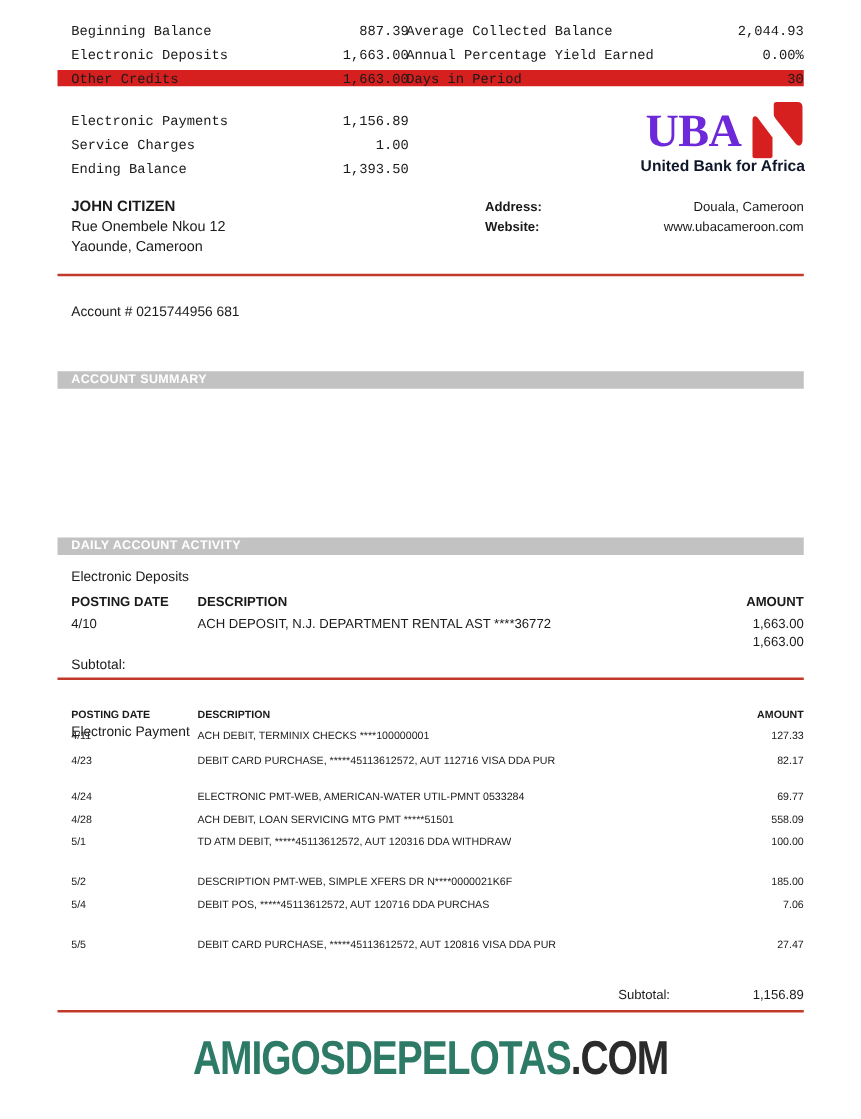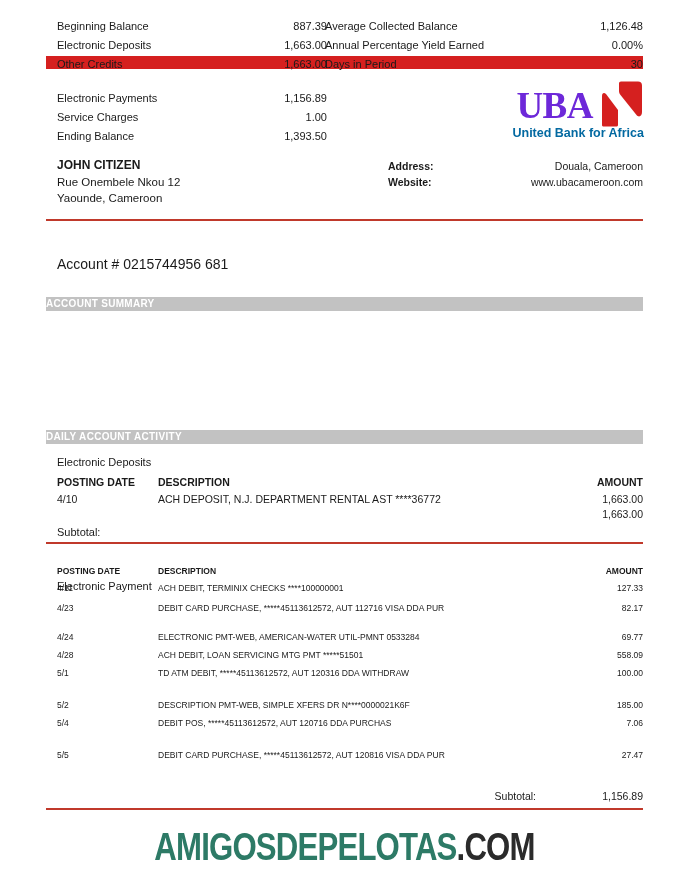--- a/index.html
+++ b/index.html
@@ -144,6 +144,7 @@
     height: 18px;
     line-height: 18px;
     white-space: nowrap;
+    font-family: Liberation Mono, monospace;
   }
   .sum-left-label  { left: 0px; }
   .sum-left-value  { left: 150px; width: 120px; text-align: right; }

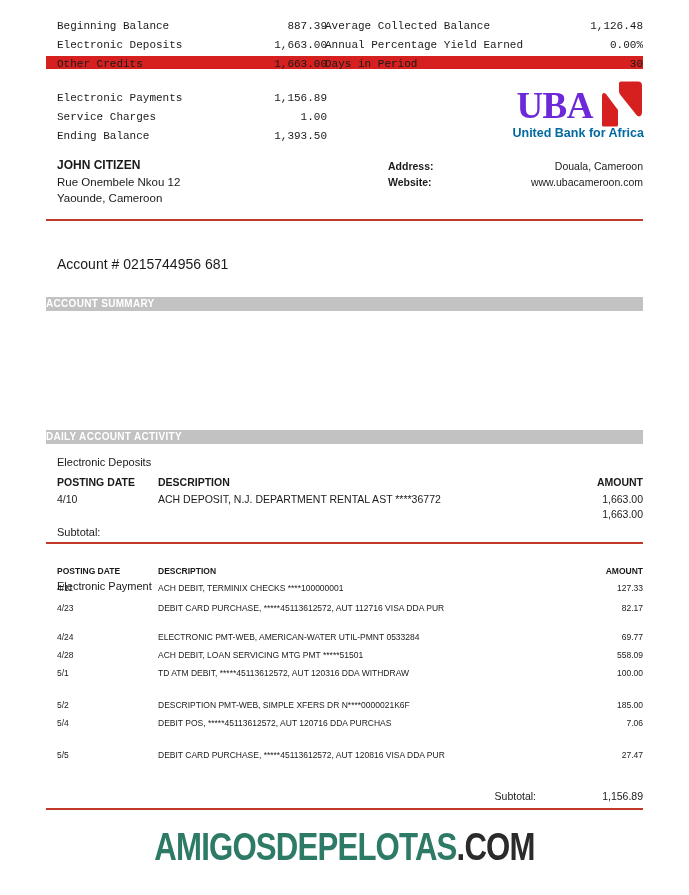--- a/index.html
+++ b/index.html
@@ -285,7 +285,7 @@
     <div class="sum-line sum-left-value" style="top:127px;">1,393.50</div>
 
     <div class="sum-line sum-right-label" style="top:17px;">Average Collected Balance</div>
-    <div class="sum-line sum-right-value" style="top:17px;">1,126.48</div>
+    <div class="sum-line sum-right-value" style="top:17px;">2,044.93</div>
     <div class="sum-line sum-right-label" style="top:36px;">Annual Percentage Yield Earned</div>
     <div class="sum-line sum-right-value" style="top:36px;">0.00%</div>
     <div class="sum-line sum-right-label" style="top:55px;">Days in Period</div>

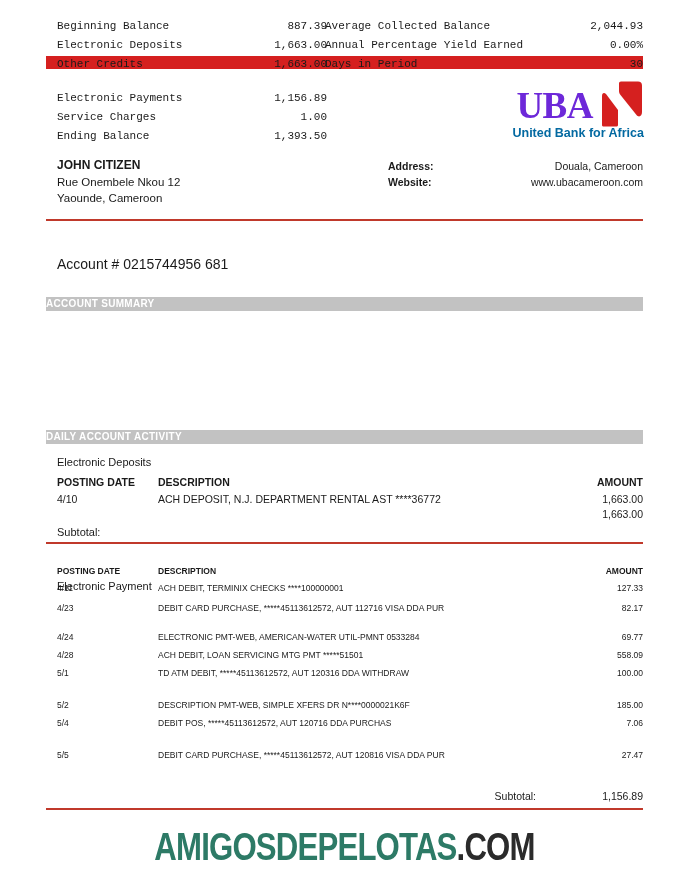--- a/index.html
+++ b/index.html
@@ -68,7 +68,7 @@
     top: 46px;
     font-size: 12.5px;
     font-weight: bold;
-    color: #0369a1;
+    color: #0f172a;
     white-space: nowrap;
   }
 

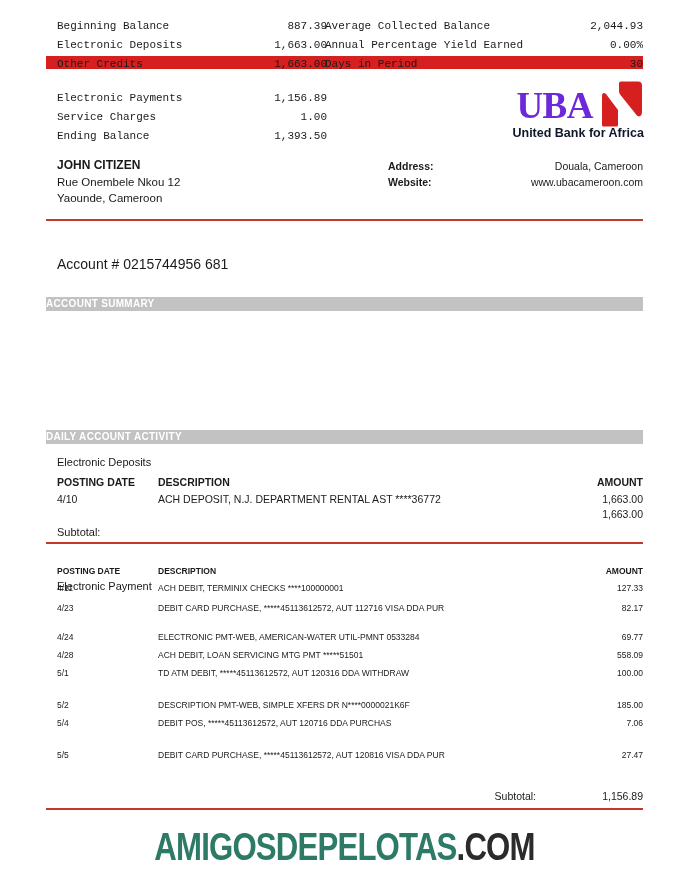--- a/index.html
+++ b/index.html
@@ -113,8 +113,8 @@
   .account-no {
     position: absolute;
     left: 57px;
-    top: 256px;
-    font-size: 14px;
+    top: 244px;
+    font-size: 11px;
   }
 
   

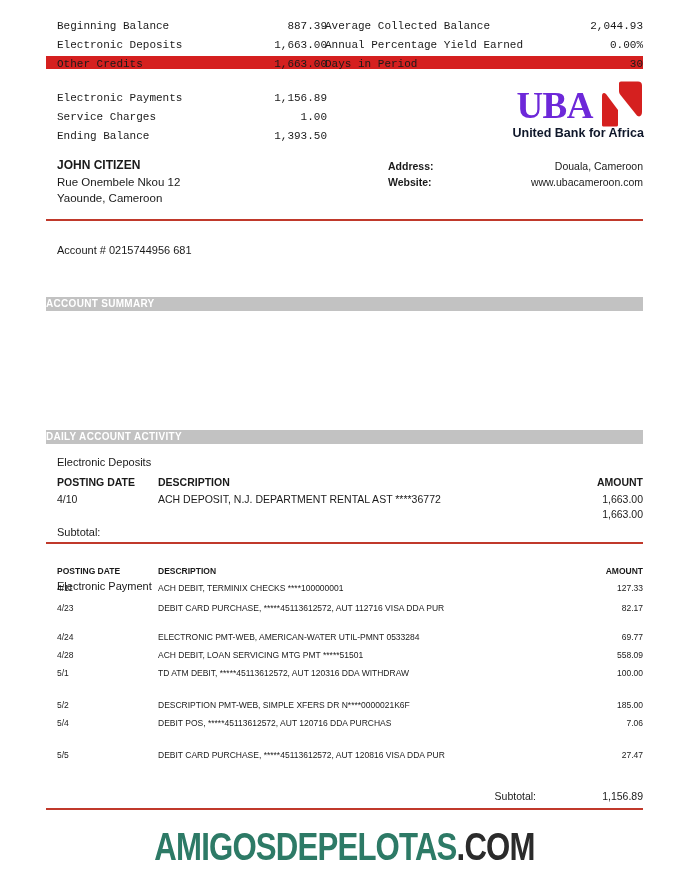--- a/index.html
+++ b/index.html
@@ -128,6 +128,7 @@
     font-size: 10px;
     font-weight: bold;
     letter-spacing: 0.3px;
+    padding-left: 11px;
     box-sizing: border-box;
     line-height: 14px;
   }

